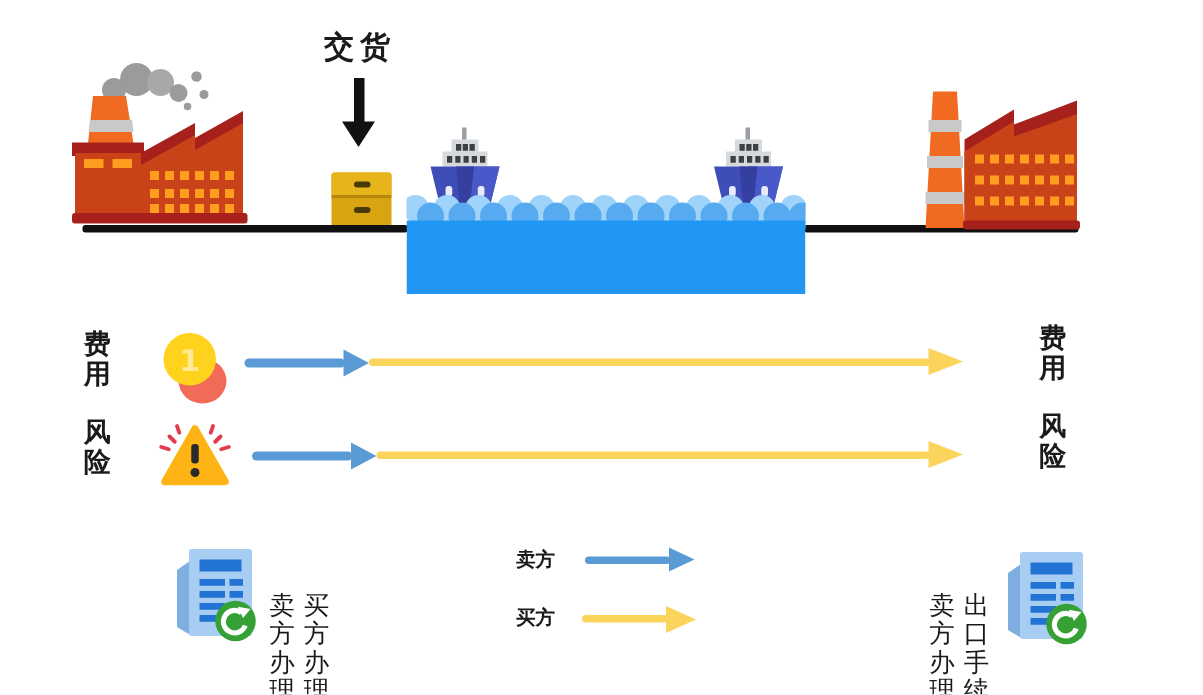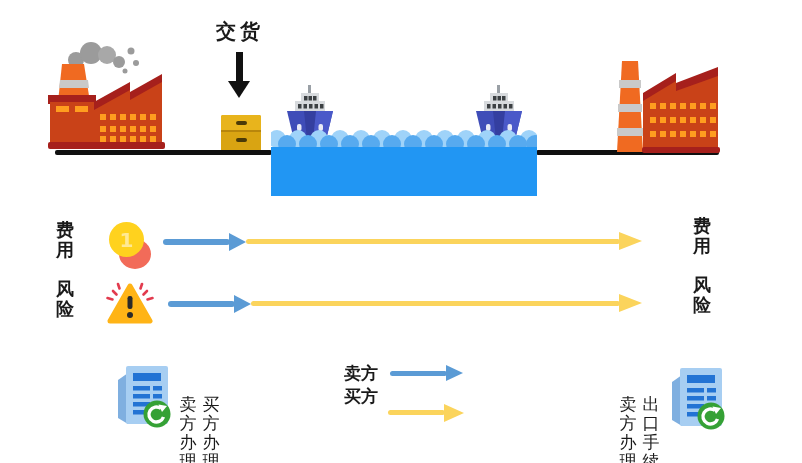--- a/index.html
+++ b/index.html
@@ -15,7 +15,7 @@
   }
   .vcols{position:absolute;display:flex;gap:5px;}
   .vcols .col{width:18px;text-align:center;font-weight:400;font-size:17px;line-height:19px;word-break:break-all;margin-top:40px;}
-  .hlabel{position:absolute;font-weight:700;font-size:17px;line-height:19px;}
+  .hlabel{position:absolute;font-weight:700;font-size:13px;line-height:19px;}
   
   .shaft{position:absolute;border-radius:3px;}
   .head{position:absolute;width:0;height:0;}

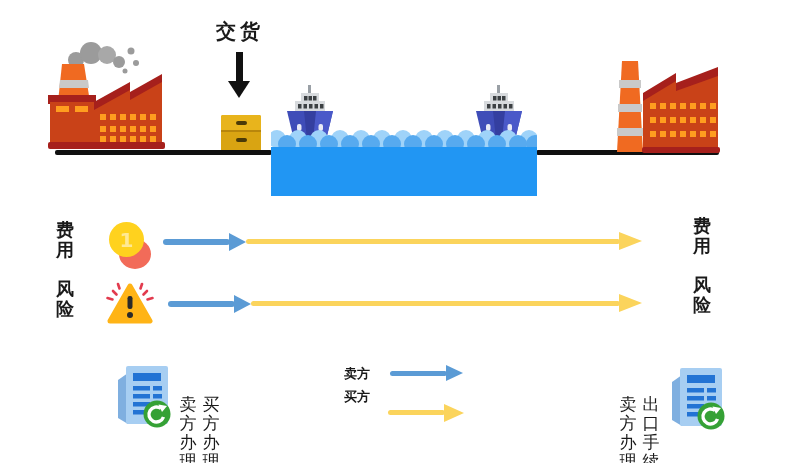--- a/index.html
+++ b/index.html
@@ -271,7 +271,7 @@
   <div class="hlabel" style="left:344px;top:364px;">卖方</div>
   <div class="shaft blue" style="left:390px;top:371px;width:57px;height:5px;"></div>
   <div class="head blue sm" style="left:446px;top:365px;"></div>
-  <div class="hlabel" style="left:344px;top:387px;text-align:center;">买方</div>
+  <div class="hlabel" style="left:344px;top:403px;text-align:center;">买方</div>
   <div class="shaft yellow" style="left:388px;top:410px;width:57px;height:5px;"></div>
   <div class="head yellow sm" style="left:444px;top:404px;"></div>
 

